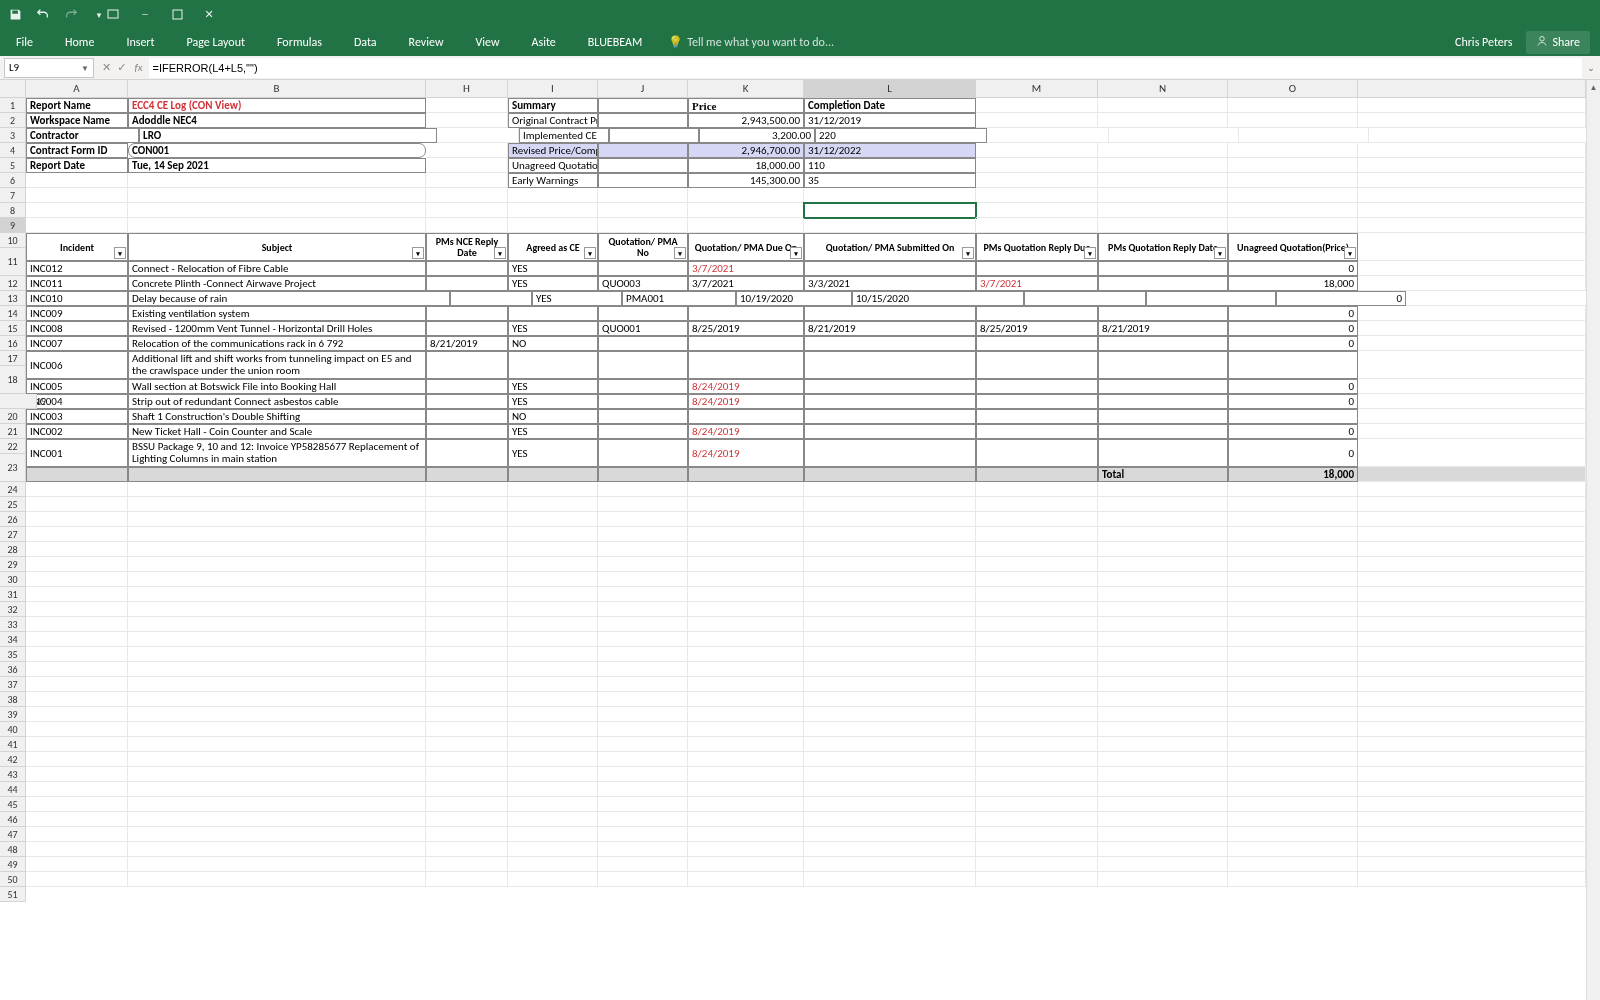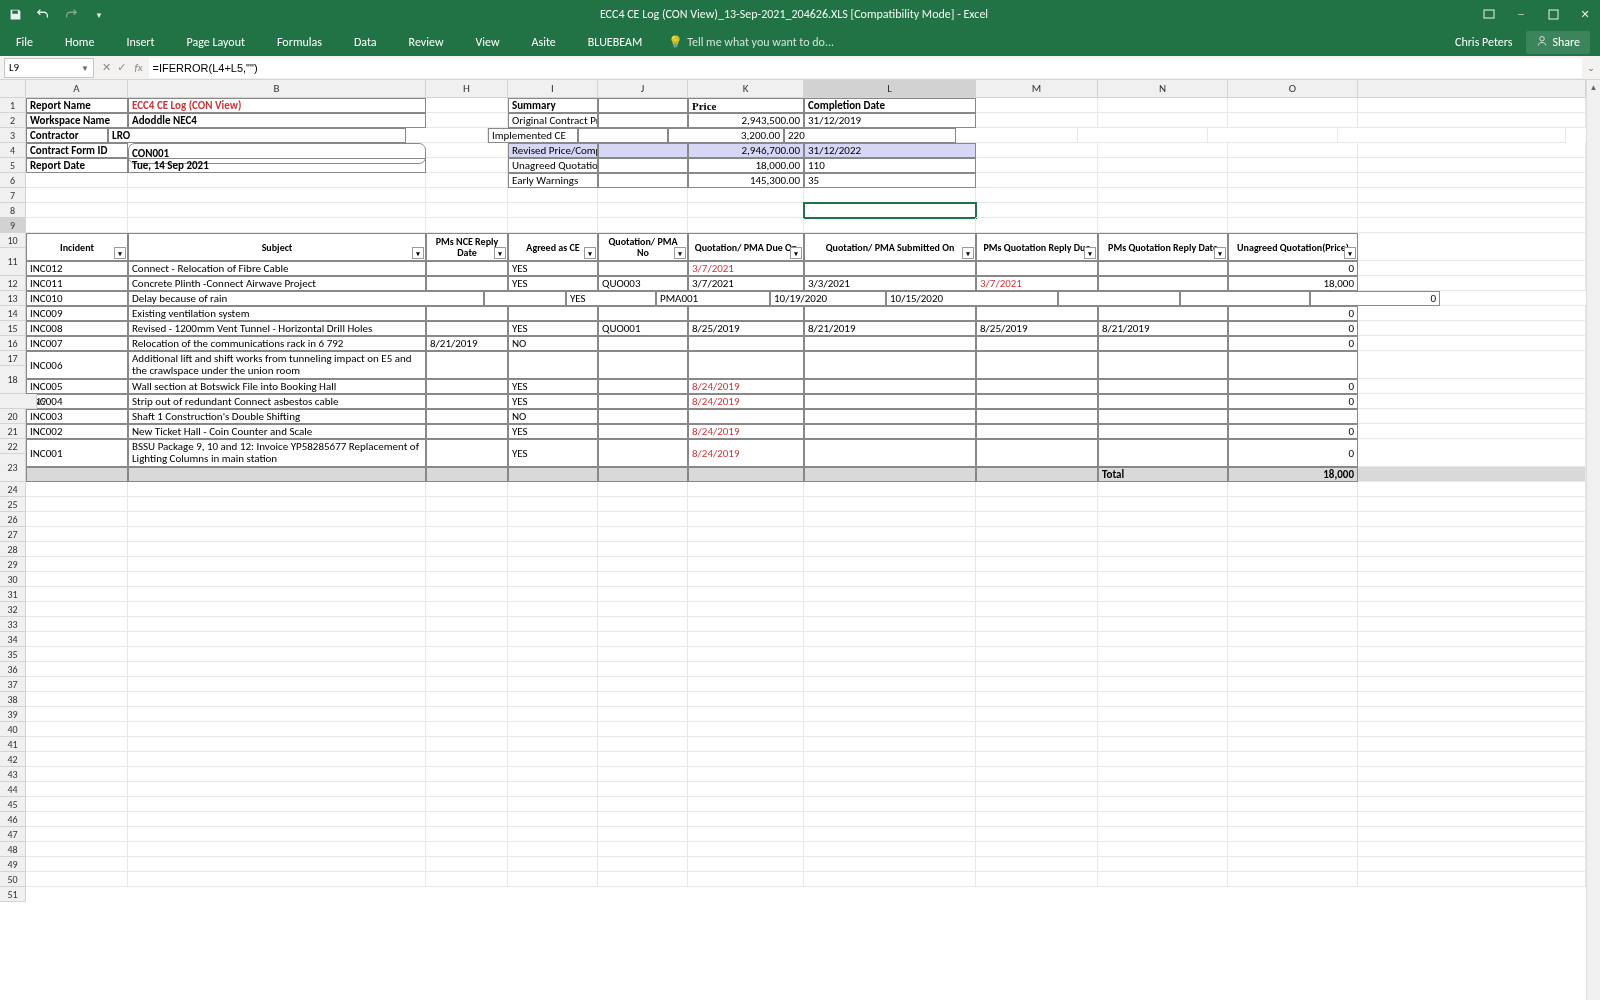--- a/index.html
+++ b/index.html
@@ -68,7 +68,6 @@
       </span>
     <span class="icon" style="font-size:9px">▾</span>
   </div>
-  <div class="title">ECC4 CE Log (CON View)_13-Sep-2021_204626.XLS  [Compatibility Mode] - Excel</div>
   <div class="winctl">
     <span class="icon">
         <svg width="12" height="12" viewBox="0 0 12 12">

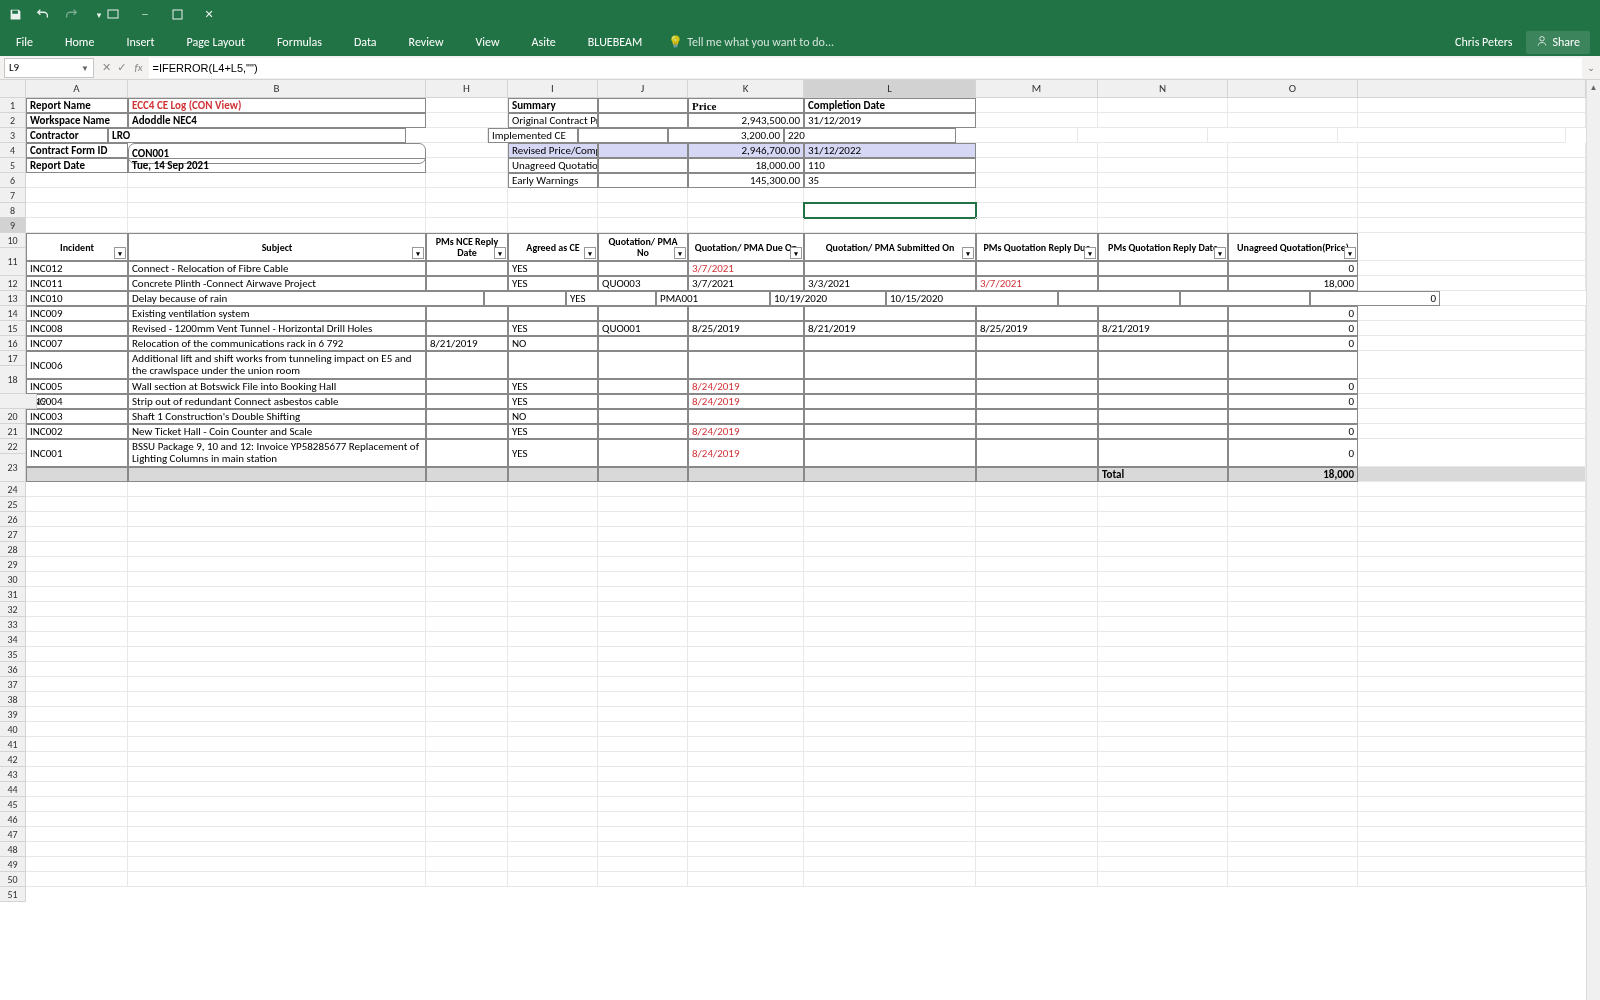--- a/index.html
+++ b/index.html
@@ -221,7 +221,7 @@
         <div class="cell" style="width: 228px; height: 15px;"></div>
       </div>
       <div class="row" style="height: 15px;">
-        <div class="cell b bx" style="width: 82px; height: 15px;">Contractor</div>
+        <div class="cell b bx" style="width: 113px; height: 15px;">Contractor</div>
         <div class="cell b bx" style="width: 298px; height: 15px;">LRO</div>
         <div class="cell" style="width: 82px; height: 15px;"></div>
         <div class="cell bx" style="width: 90px; height: 15px;">Implemented CE</div>

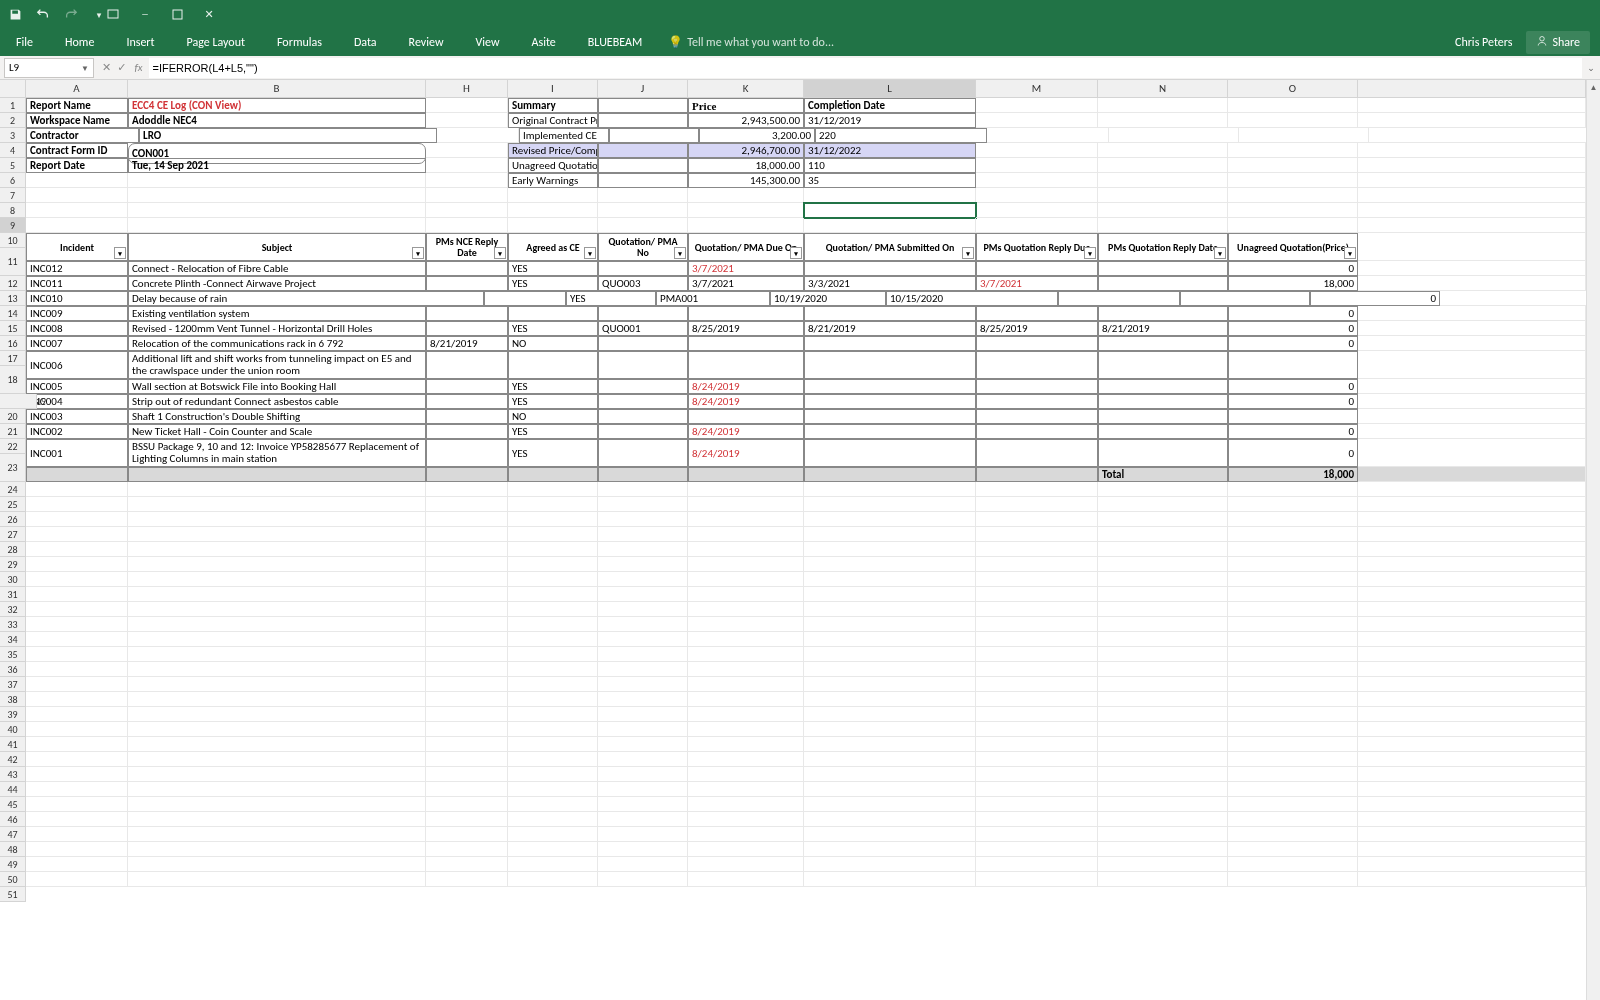--- a/index.html
+++ b/index.html
@@ -235,7 +235,7 @@
       </div>
       <div class="row" style="height: 15px;">
         <div class="cell b bx" style="width: 102px; height: 15px;">Contract Form ID</div>
-        <div class="cell b bx" style="width: 298px; height: 21px; border-radius: 7px;">CON001</div>
+        <div class="cell b bx" style="width: 298px; height: 15px; border-radius: 7px;">CON001</div>
         <div class="cell" style="width: 82px; height: 15px;"></div>
         <div class="cell bx rev" style="width: 90px; height: 15px;">Revised Price/Completion</div>
         <div class="cell bx rev" style="width: 90px; height: 15px;"></div>

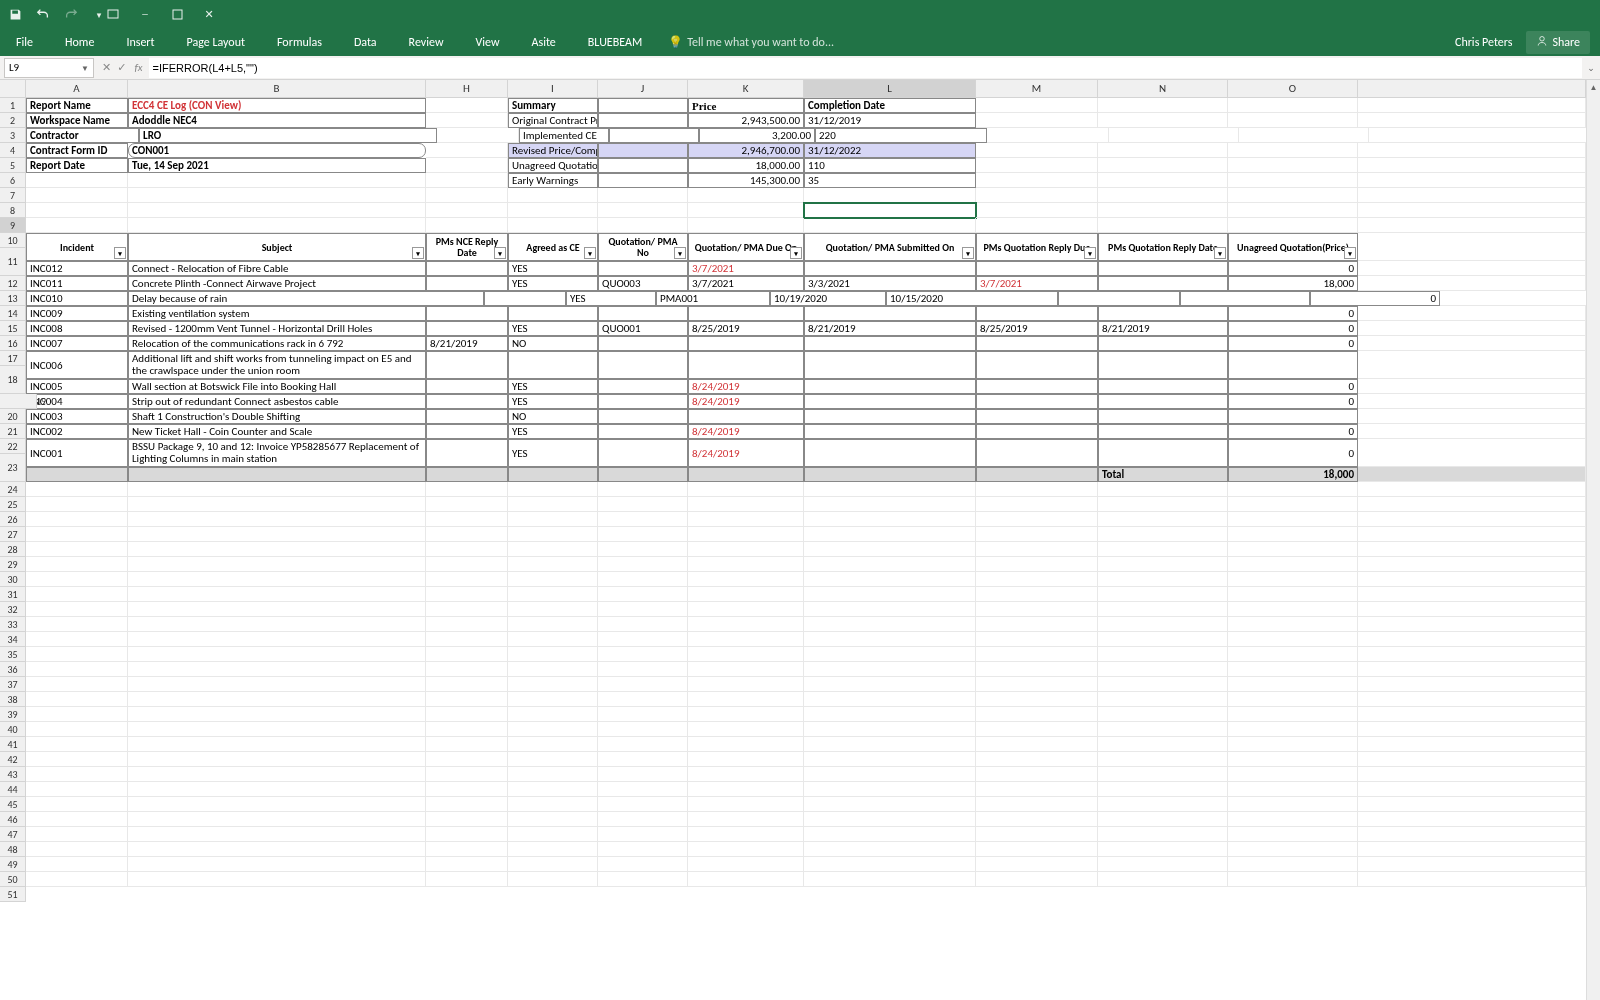--- a/index.html
+++ b/index.html
@@ -352,7 +352,7 @@
       </div>
       <div class="row" style="height: 15px;">
         <div class="cell bx" style="width: 102px; height: 15px;">INC010</div>
-        <div class="cell bx" style="width: 356px; height: 15px; white-space: nowrap; line-height: 12px;">Delay because of rain</div>
+        <div class="cell bx" style="width: 322px; height: 15px; white-space: nowrap; line-height: 12px;">Delay because of rain</div>
         <div class="cell bx" style="width: 82px; height: 15px;"></div>
         <div class="cell bx" style="width: 90px; height: 15px;">YES</div>
         <div class="cell bx" style="width: 114px; height: 15px;">PMA001</div>

